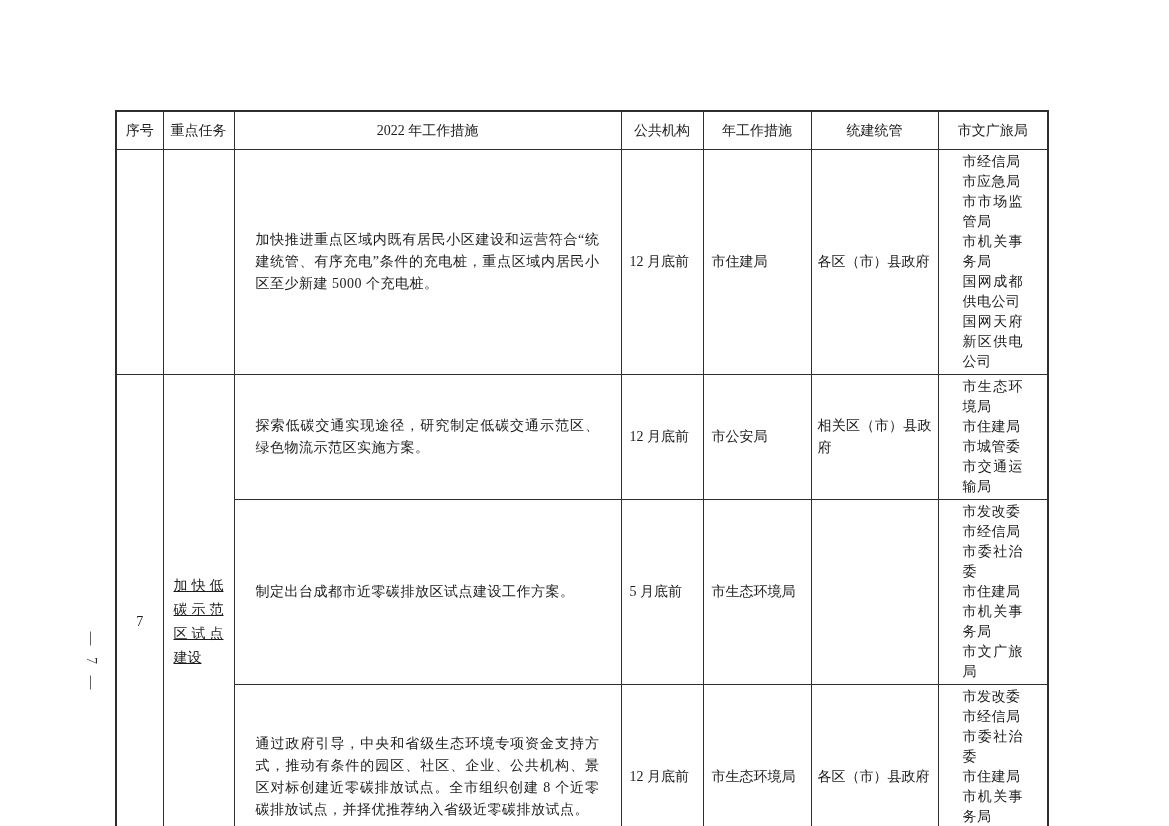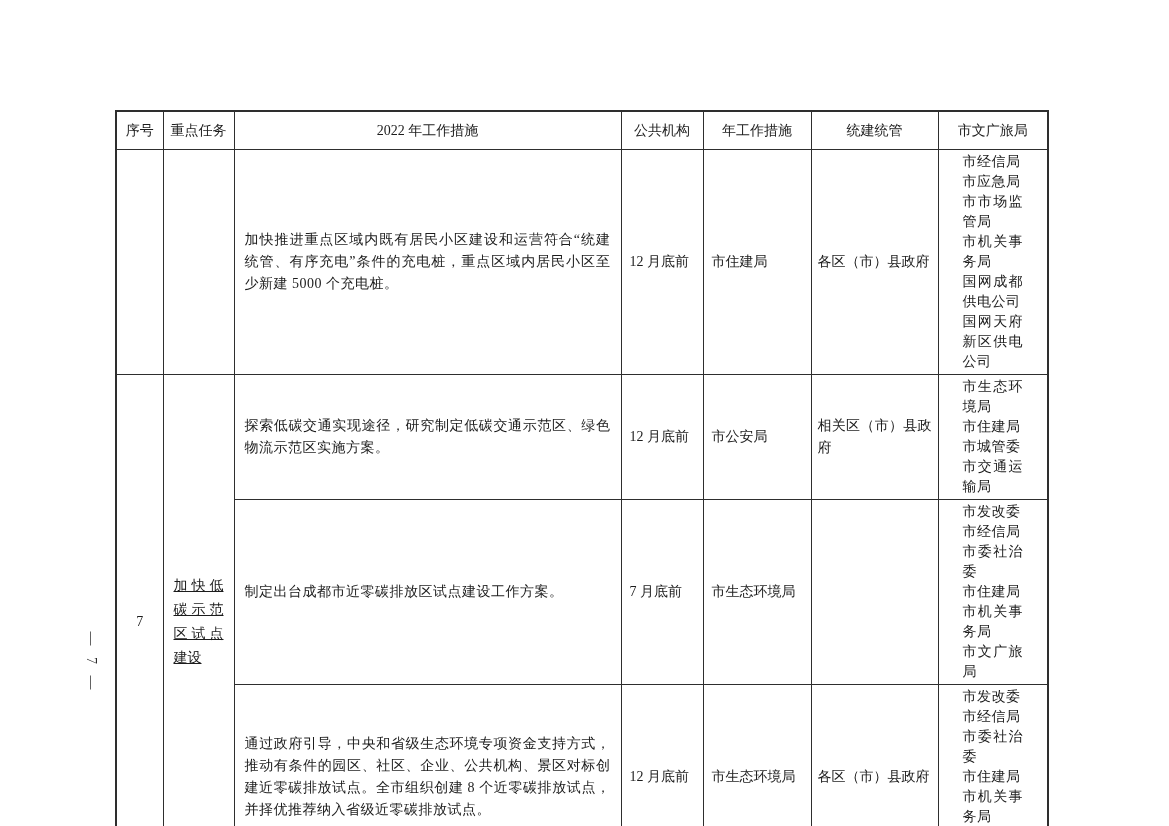--- a/index.html
+++ b/index.html
@@ -69,7 +69,7 @@
   }
   td.measure-cell {
     text-align: justify;
-    padding: 6px 10px;
+    padding: 6px 21px;
     line-height: 22px;
     letter-spacing: 0.5px;
   }

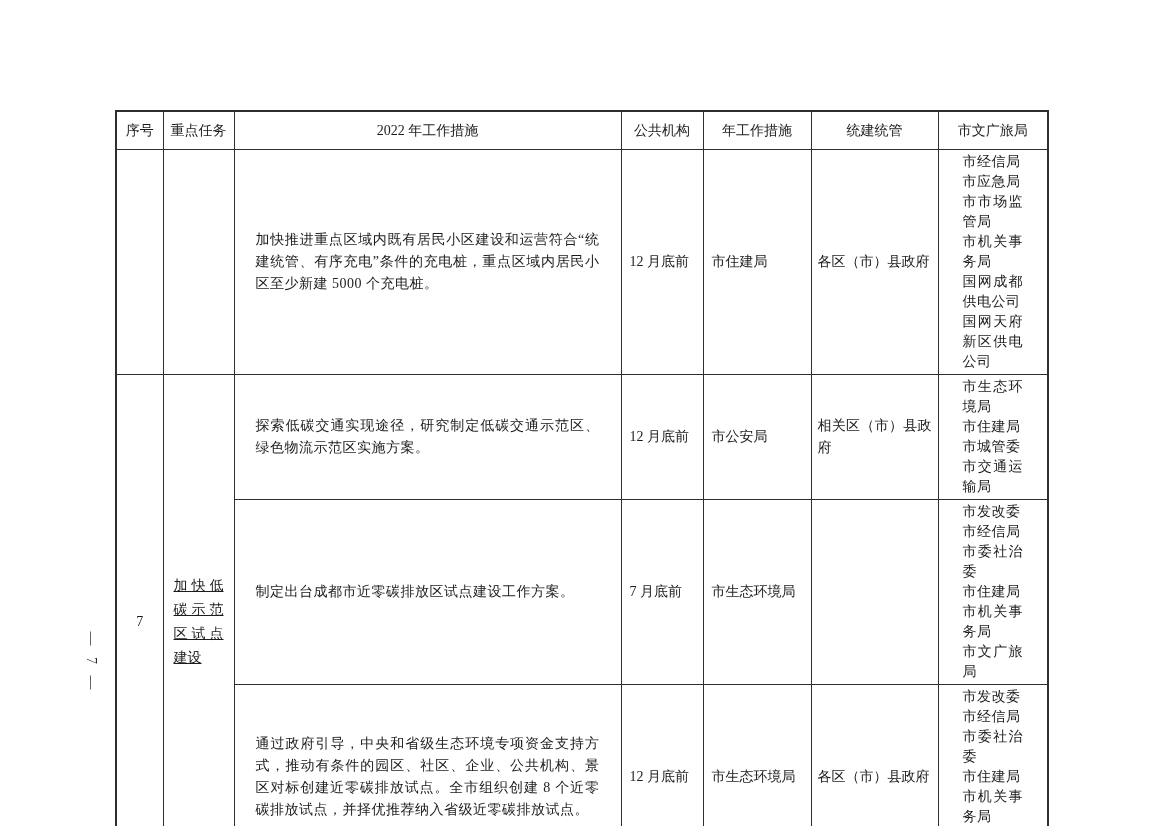--- a/index.html
+++ b/index.html
@@ -145,7 +145,7 @@
 
     <tr class="tr-r2">
       <td class="measure-cell">制定出台成都市近零碳排放区试点建设工作方案。</td>
-      <td class="deadline-cell">7 月底前</td>
+      <td class="deadline-cell">5 月底前</td>
       <td class="lead-cell">市生态环境局</td>
       <td class="resp-cell"></td>
       <td class="co-cell">市发改委

